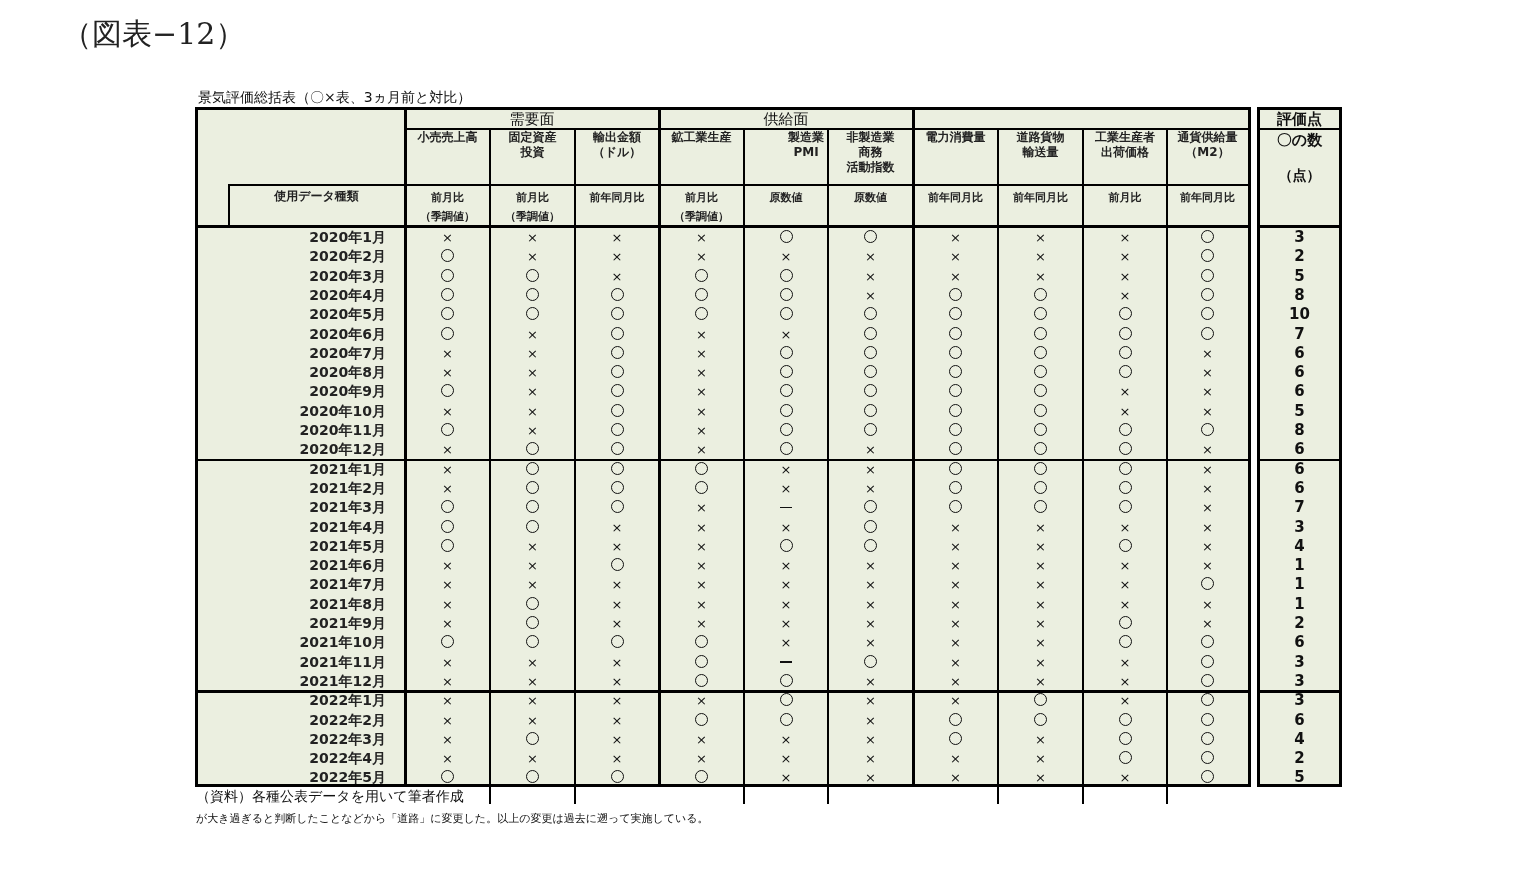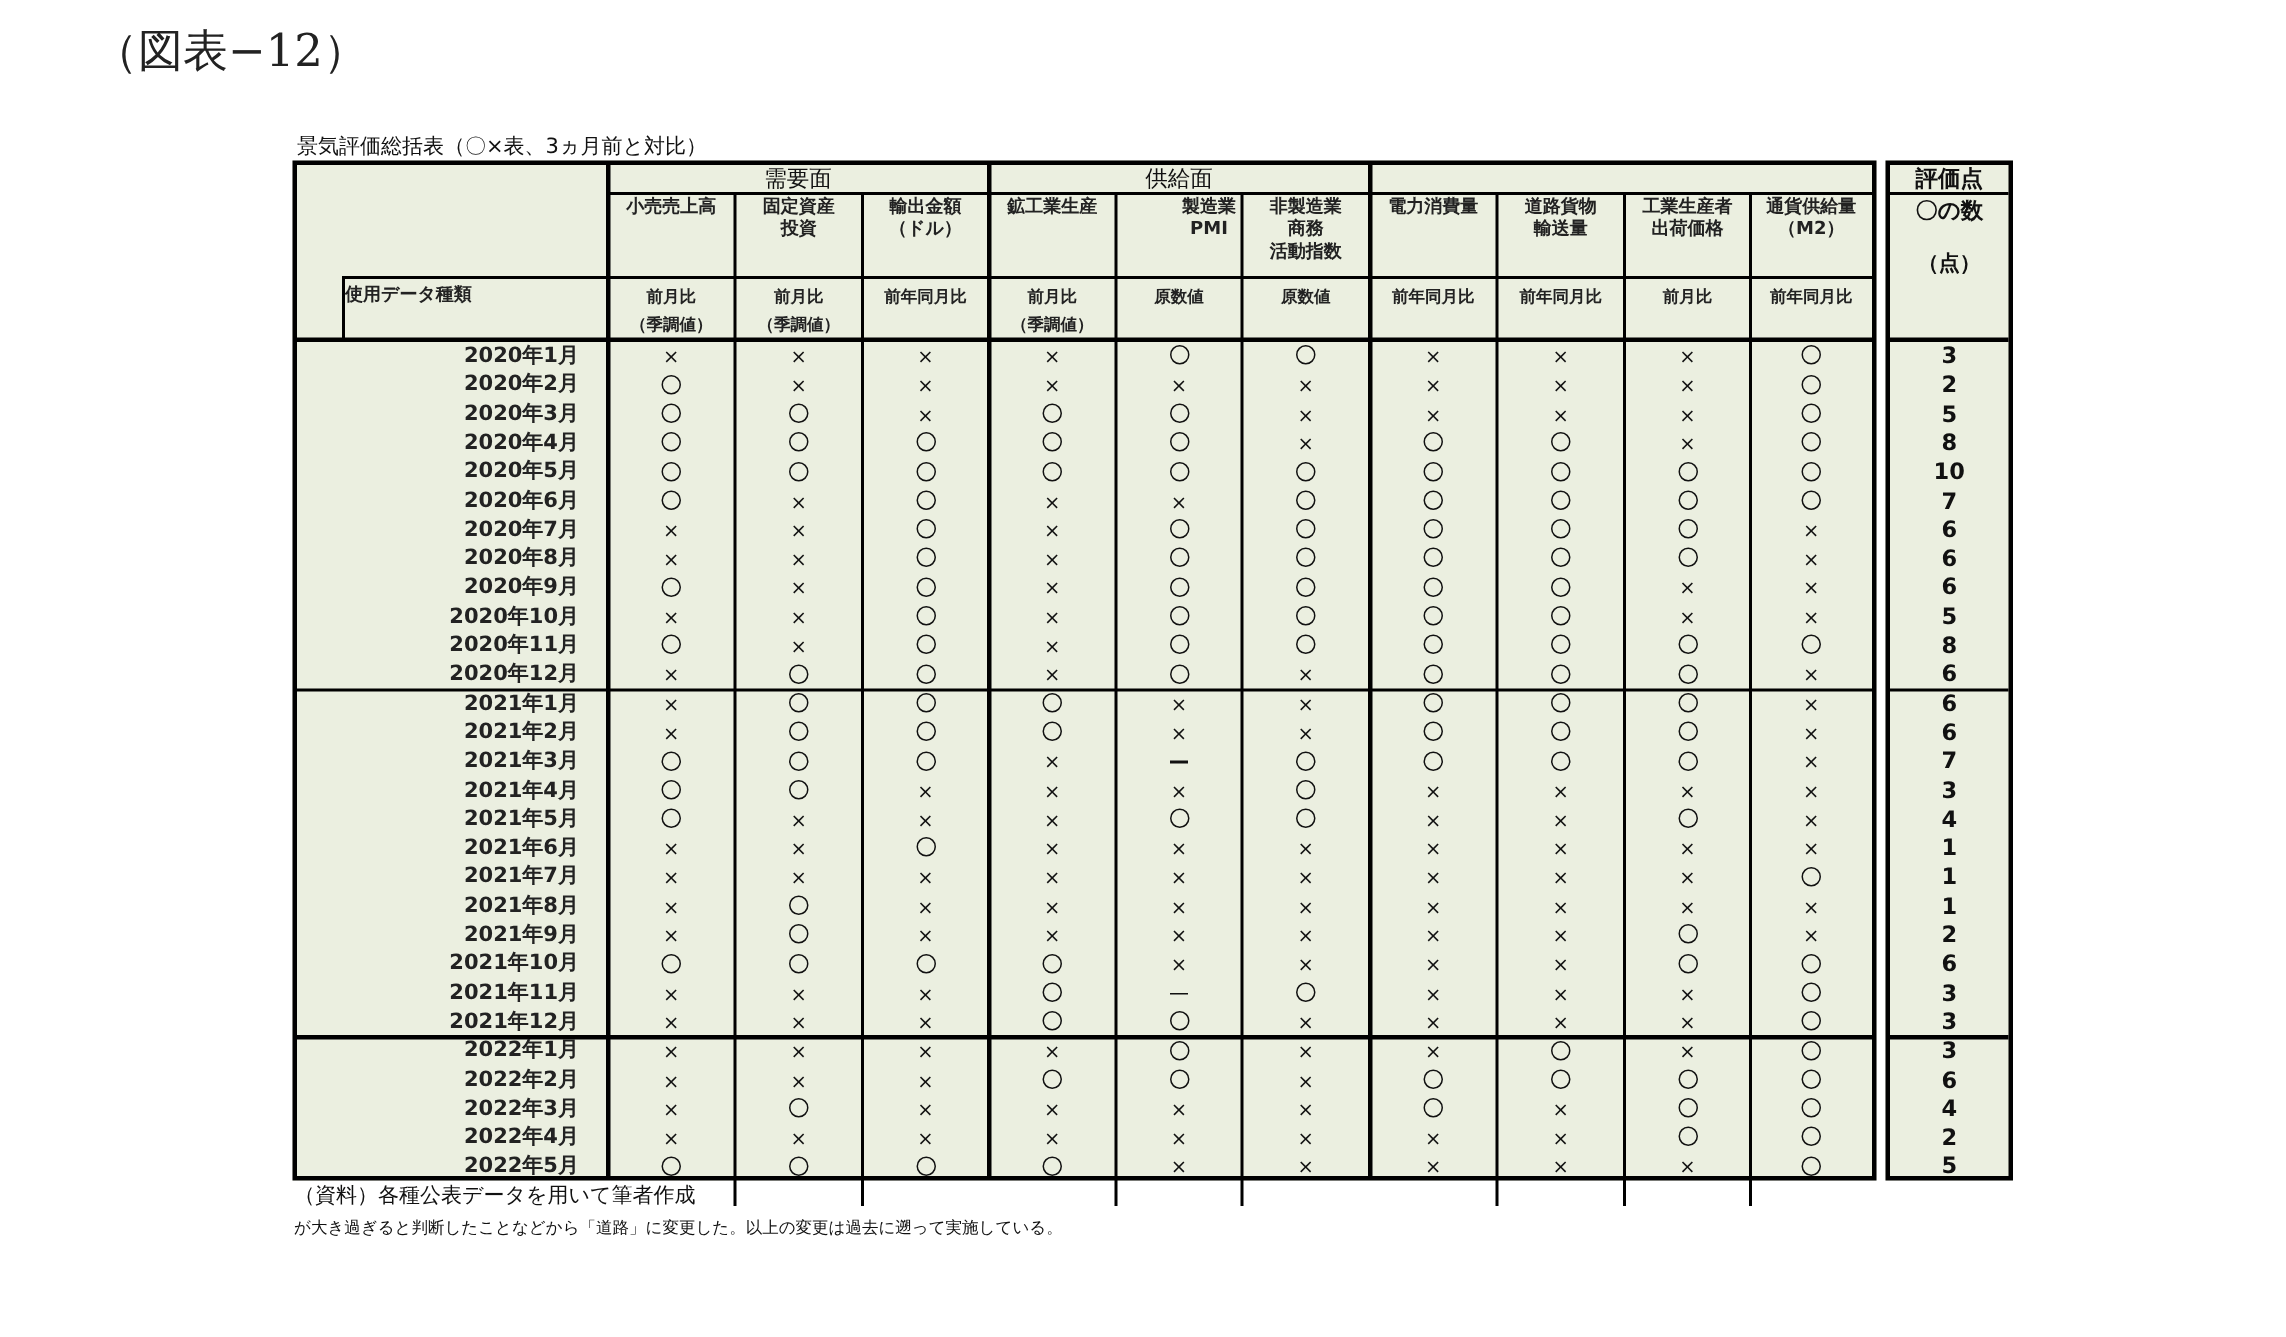--- a/index.html
+++ b/index.html
@@ -50,7 +50,7 @@
     <div class="hline" style="left: 0px; top: 115px; width: 100%; height: 3px;"></div>
     <div class="hline" style="left: 0px; top: 348.6px; width: 100%; height: 2px;"></div>
     <div class="hline" style="left: 0px; top: 580.2px; width: 100%; height: 3px;"></div>
-    <div class="abs" style="left: 32px; top: 78px; width: 173px; text-align: left; font-size: 12px; font-weight: bold; color: rgb(34, 34, 34);">使用データ種類</div>
+    <div class="abs" style="left: 32px; top: 78px; width: 173px; text-align: center; font-size: 12px; font-weight: bold; color: rgb(34, 34, 34);">使用データ種類</div>
     <div class="hdr-group" style="left: 207px; width: 254px;">需要面</div>
     <div class="hdr-group" style="left: 461px; width: 254px;">供給面</div>
     <div class="hdr-col" style="left: 207px; width: 85px; font-weight: bold; color: rgb(34, 34, 34);">

